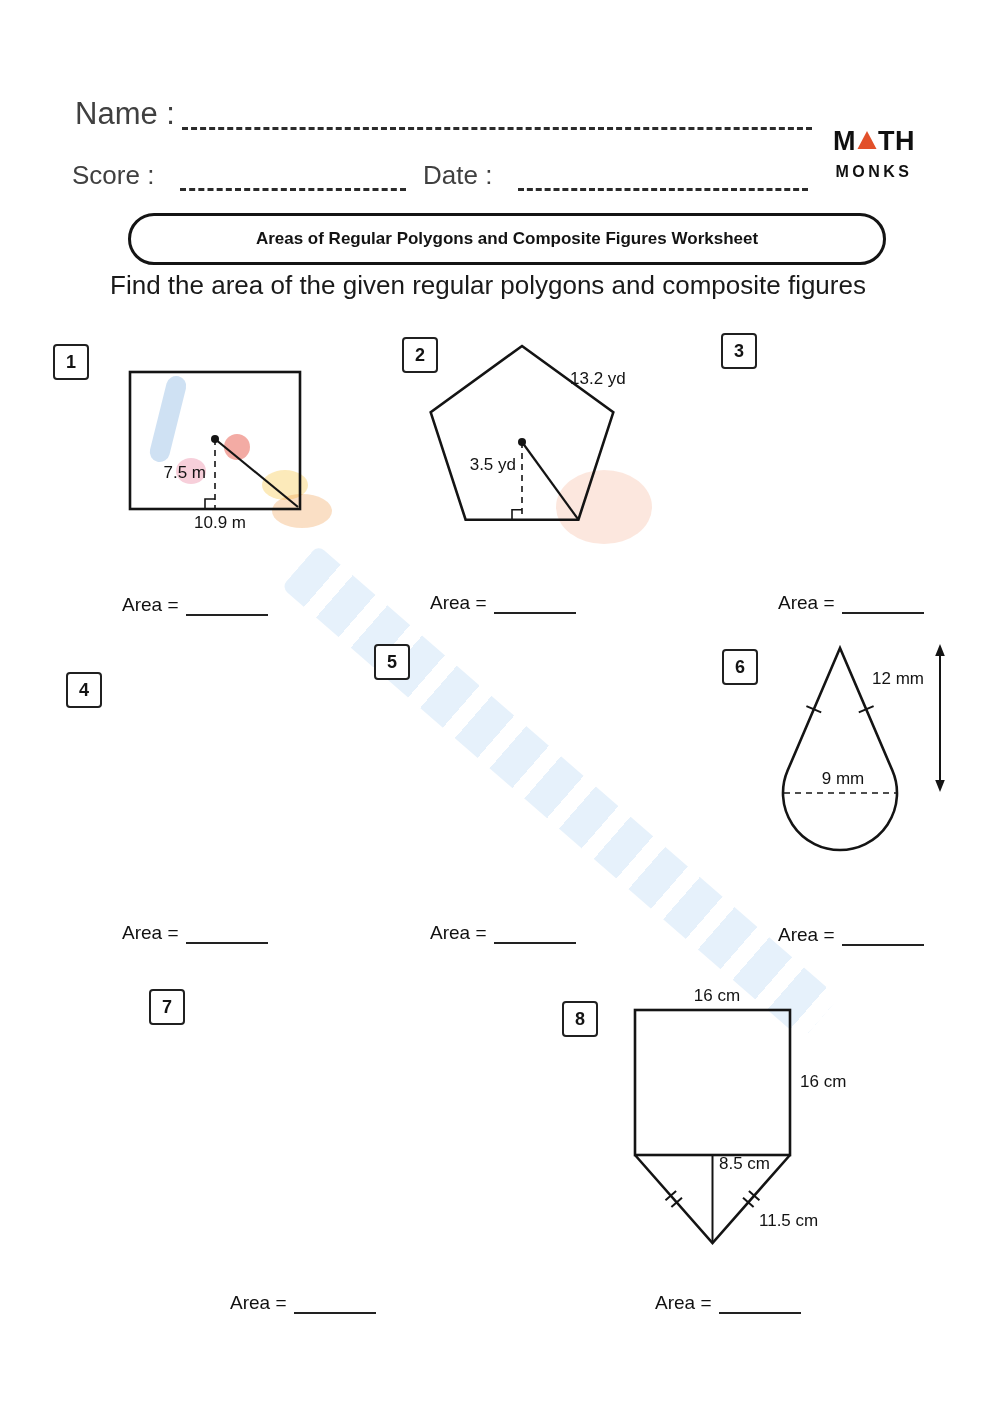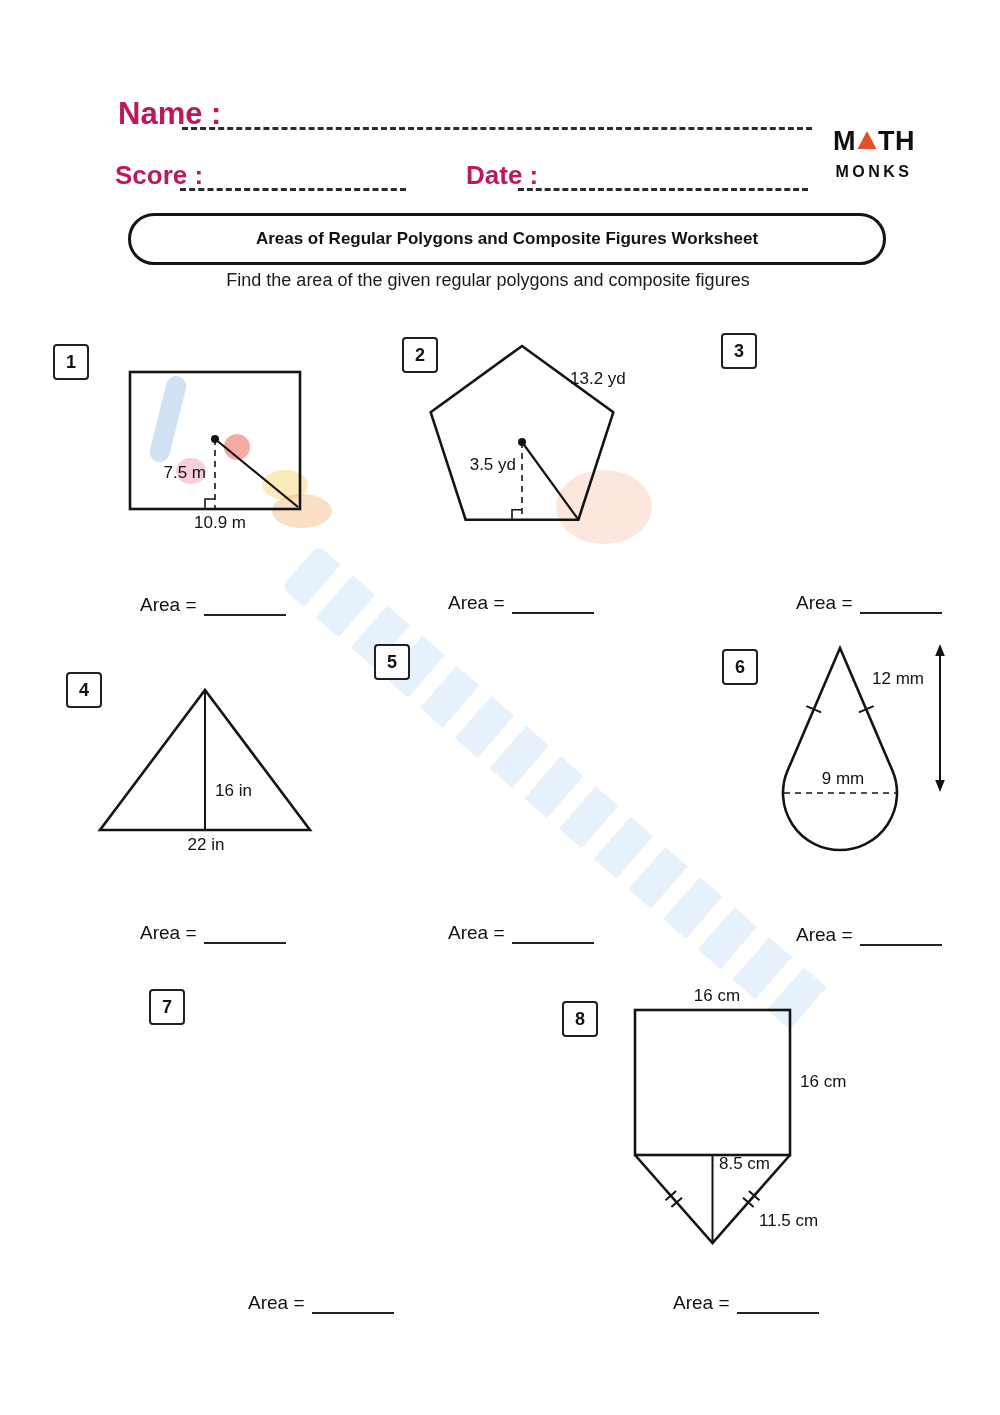--- a/index.html
+++ b/index.html
@@ -6,7 +6,7 @@
   .page{position:relative;width:1000px;height:1415px;margin:0 auto;background:#ffffff;
         font-family:"Liberation Sans",sans-serif;color:#131313;overflow:hidden;}
   .abs{position:absolute;}
-  .hdr-label{font-weight:700;font-size:31px;color:#be185d;line-height:1;margin-left:43px;}
+  .hdr-label{font-weight:400;font-size:31px;color:#404040;line-height:1;}
   .hdr-label.sm{font-size:26px;}
   .dashline{border-bottom:3px dashed #2b2b2b;height:0;}
   .titlebox{border:3px solid #141414;border-radius:26px;display:flex;align-items:center;

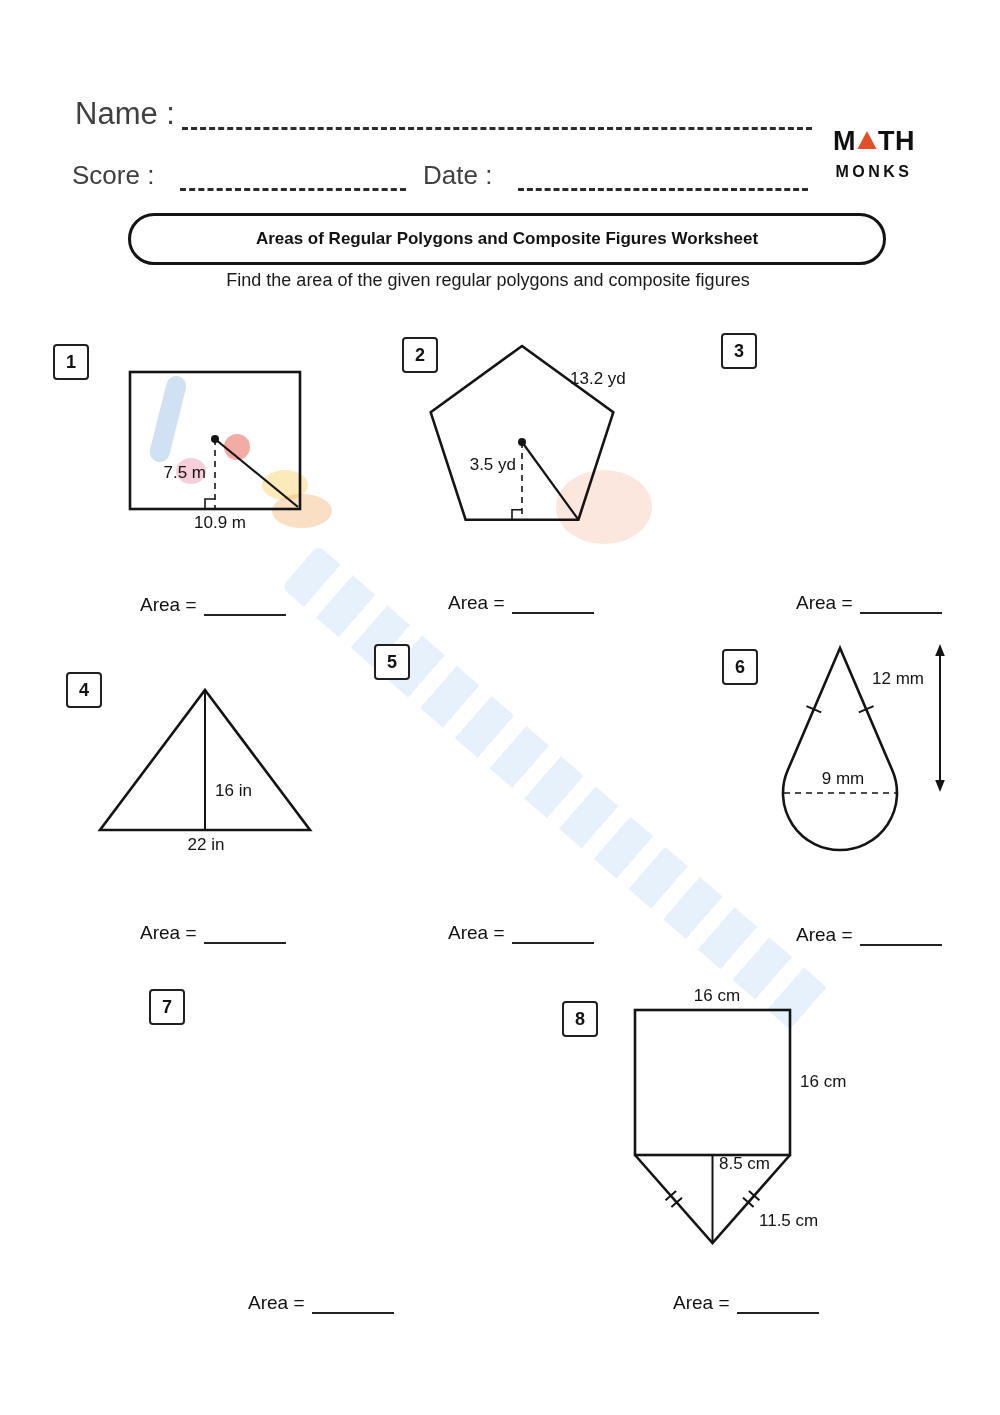--- a/index.html
+++ b/index.html
@@ -11,7 +11,7 @@
   .dashline{border-bottom:3px dashed #2b2b2b;height:0;}
   .titlebox{border:3px solid #141414;border-radius:26px;display:flex;align-items:center;
             justify-content:center;font-weight:700;font-size:17px;background:#fff;}
-  .subtitle{width:976px;text-align:center;font-size:18px;color:#1a1a1a;}
+  .subtitle{width:976px;text-align:center;font-size:26px;color:#1a1a1a;}
   .badge{width:32px;height:32px;border:2px solid #202020;border-radius:4px;display:flex;
          align-items:center;justify-content:center;font-weight:700;font-size:18px;background:#fff;}
   .arearow{display:flex;align-items:flex-end;gap:7px;font-size:19px;color:#111;margin-left:18px;}

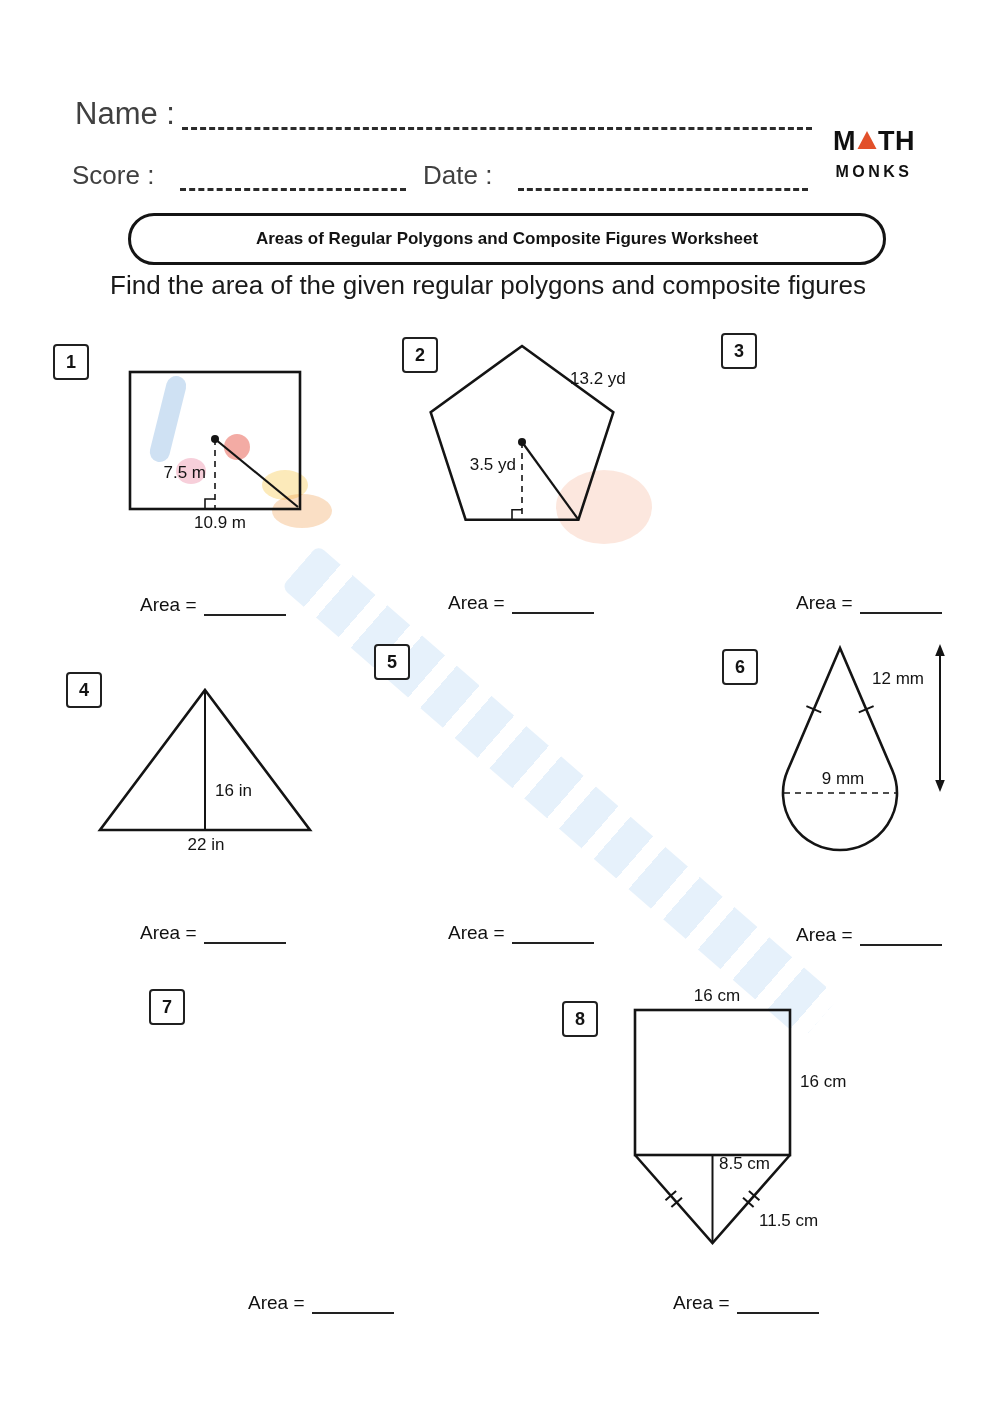--- a/index.html
+++ b/index.html
@@ -14,7 +14,7 @@
   .subtitle{width:976px;text-align:center;font-size:26px;color:#1a1a1a;}
   .badge{width:32px;height:32px;border:2px solid #202020;border-radius:4px;display:flex;
          align-items:center;justify-content:center;font-weight:700;font-size:18px;background:#fff;}
-  .arearow{display:flex;align-items:flex-end;gap:7px;font-size:19px;color:#111;margin-left:18px;}
+  .arearow{display:flex;align-items:flex-end;gap:7px;font-size:19px;color:#111;}
   .arearow .blank{width:82px;border-bottom:2px solid #222;height:20px;}
   svg text{font-family:"Liberation Sans",sans-serif;font-size:17px;fill:#131313;}
   .logo{display:flex;flex-direction:column;align-items:center;}

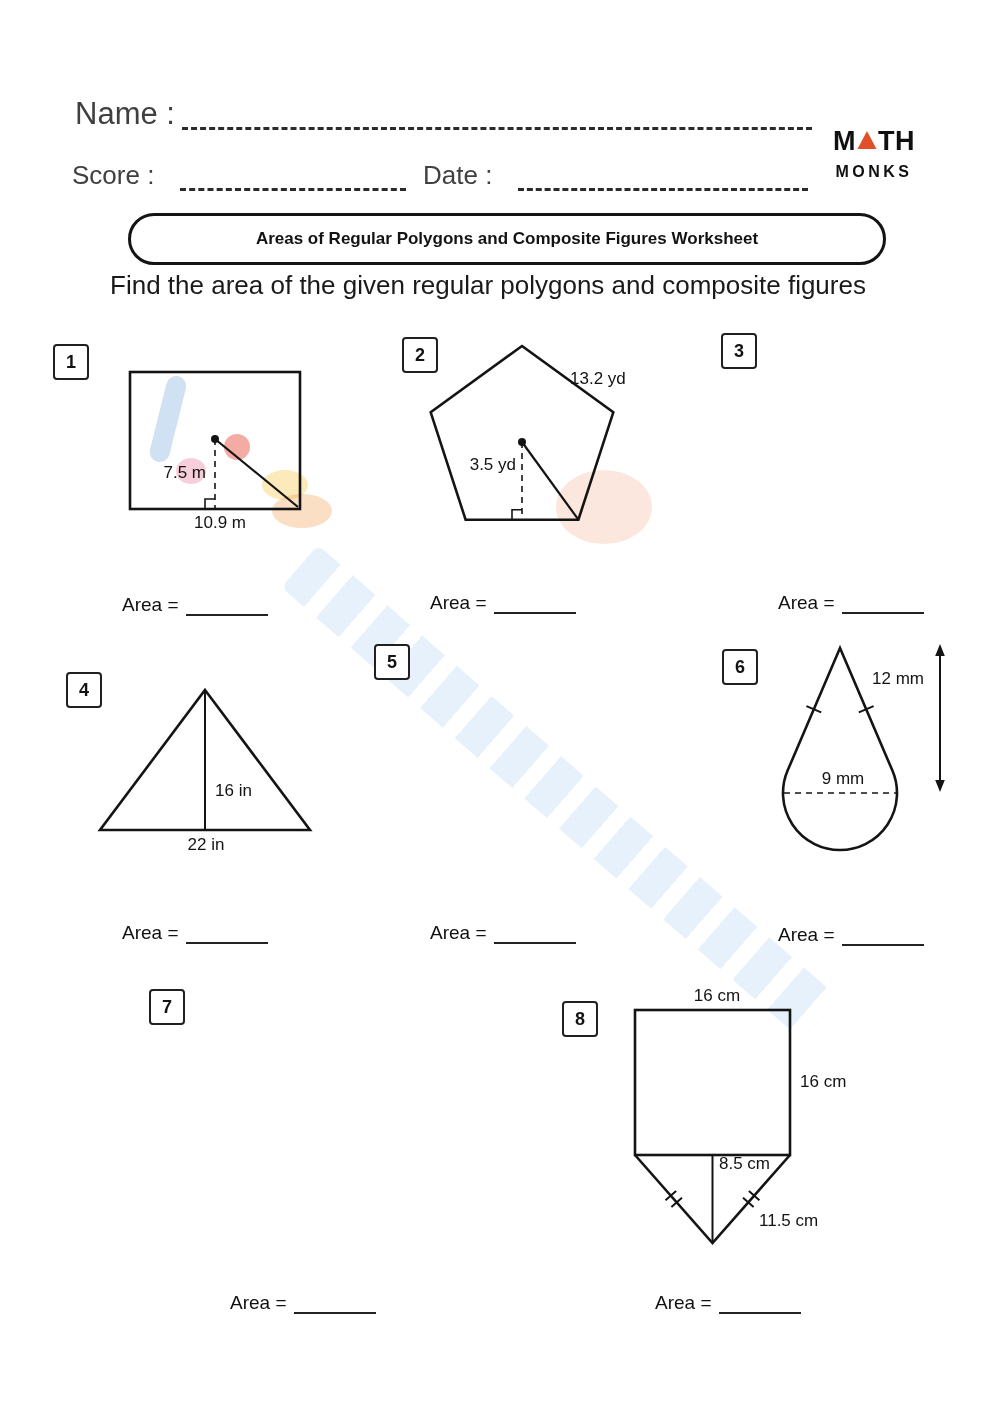--- a/index.html
+++ b/index.html
@@ -92,14 +92,6 @@
   </div>
 
 
-  <div class="abs" style="left:88px;top:682px;">
-    <svg width="235" height="175" viewBox="0 0 235 175">
-      <polygon points="117,8 222,148 12,148" fill="none" stroke="#141414" stroke-width="2.6"></polygon>
-      <line x1="117" y1="8" x2="117" y2="148" stroke="#141414" stroke-width="2"></line>
-      <text x="127" y="114" text-anchor="start">16 in</text>
-      <text x="118" y="168" text-anchor="middle">22 in</text>
-    </svg>
-  </div>
 
 
   <div class="abs" style="left:740px;top:636px;">

